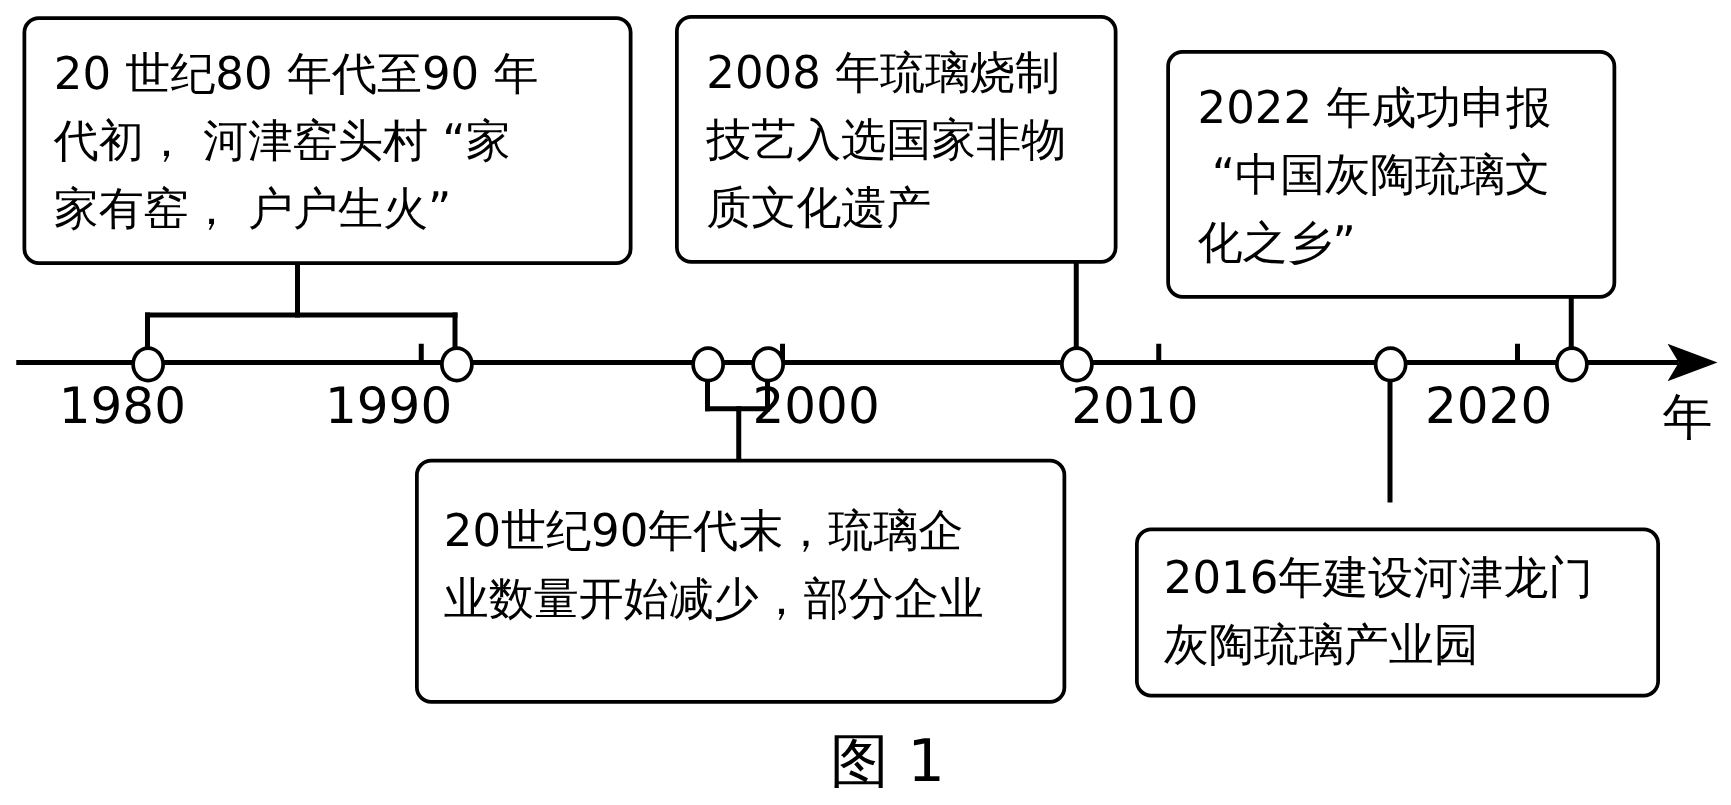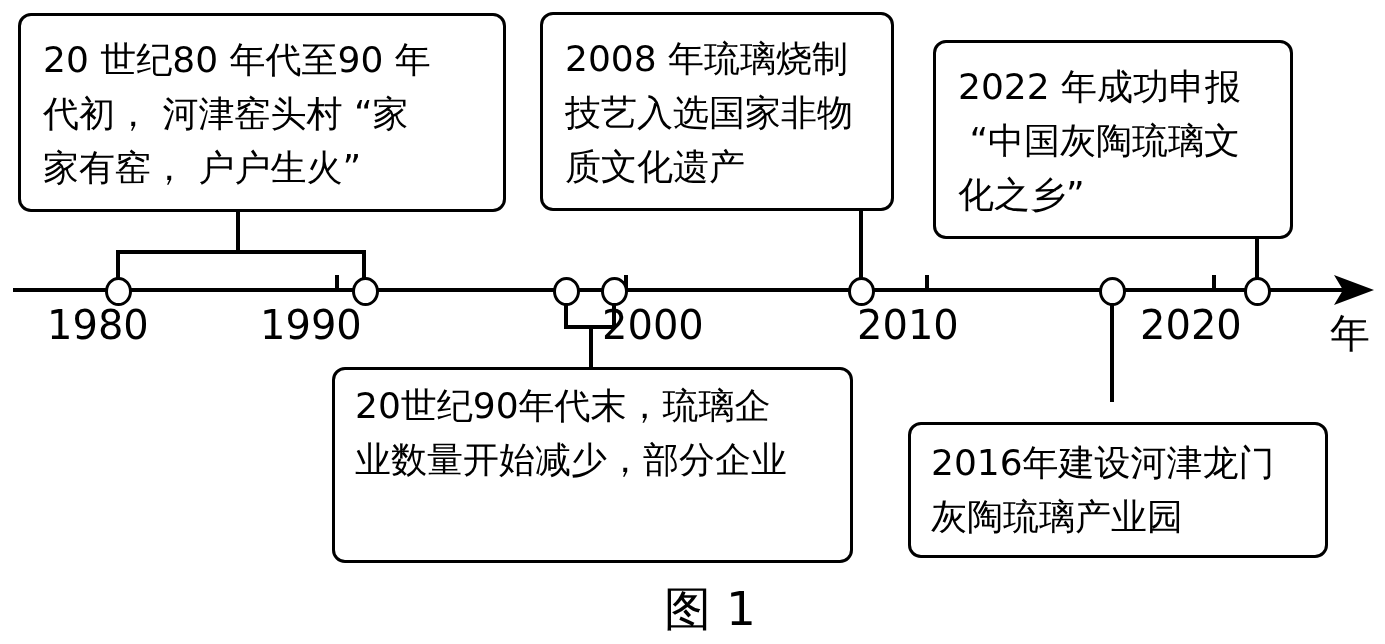--- a/index.html
+++ b/index.html
@@ -25,7 +25,7 @@
     font-size:36px;line-height:54px;letter-spacing:0px;
   }
   .callout .ln{white-space:pre;}
-  .pad-a{padding:9px 20px;}
+  .pad-a{padding:29px 20px;}
   .pad-b{padding:17px 22px;}
   .pad-c{padding:11px 20px;margin-top:22px;}
   .yearlabel{

